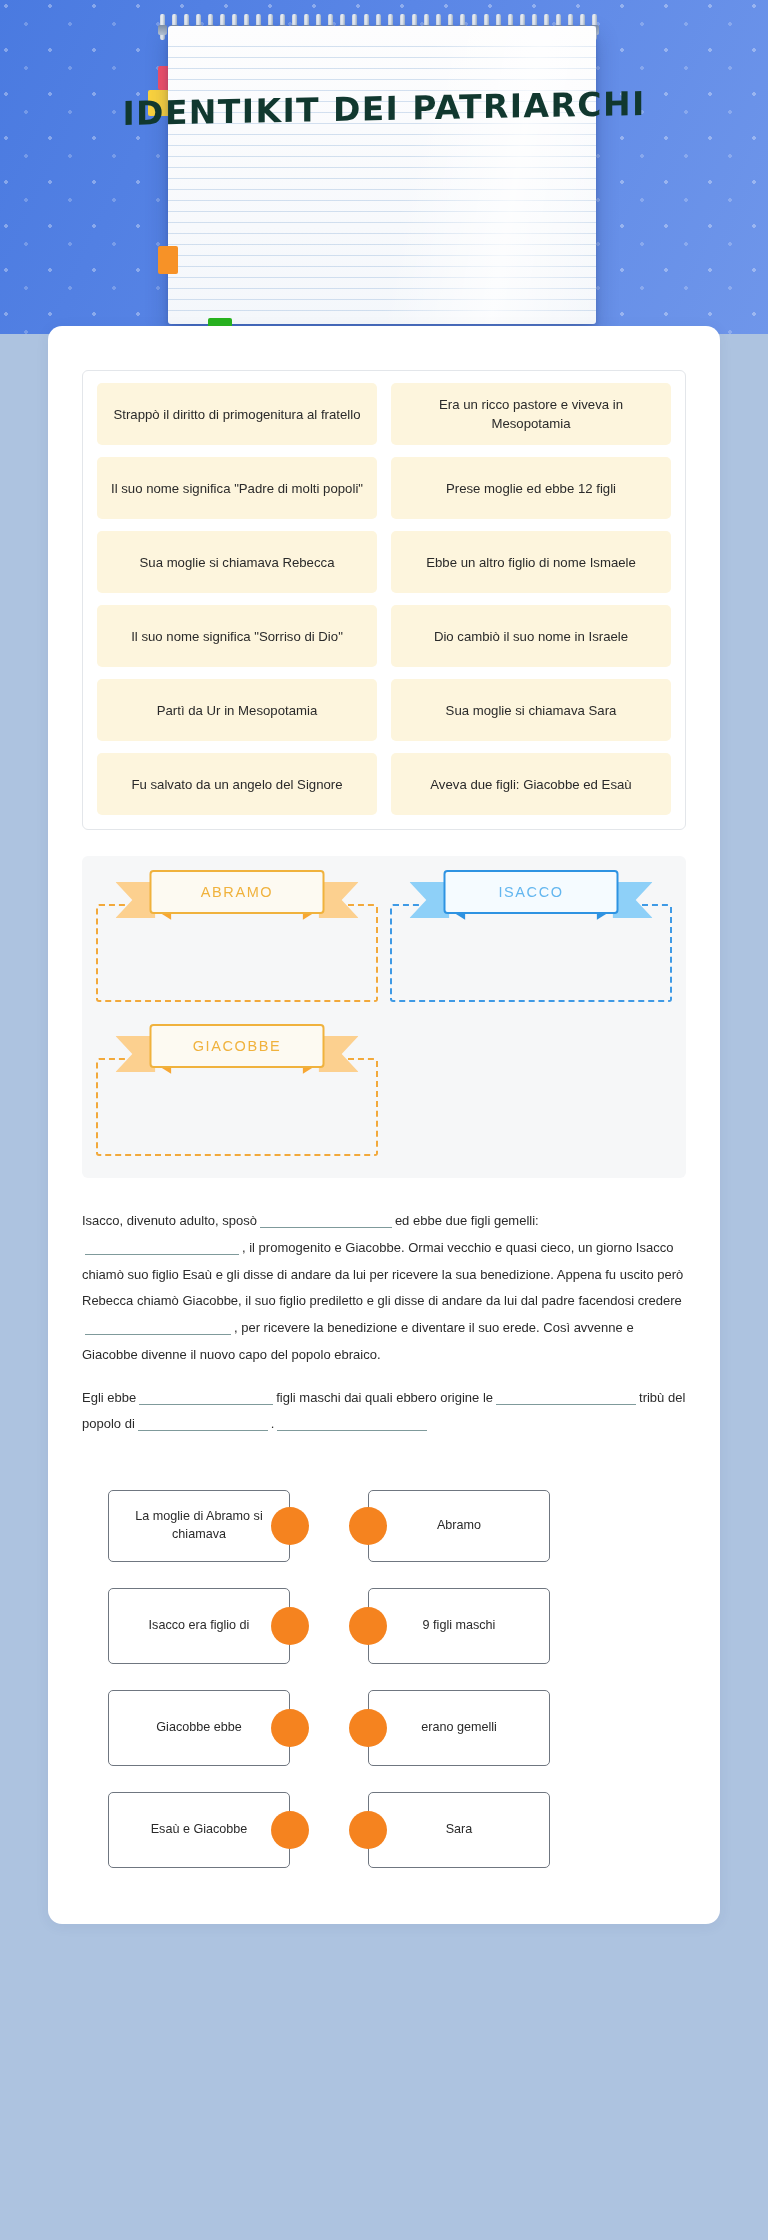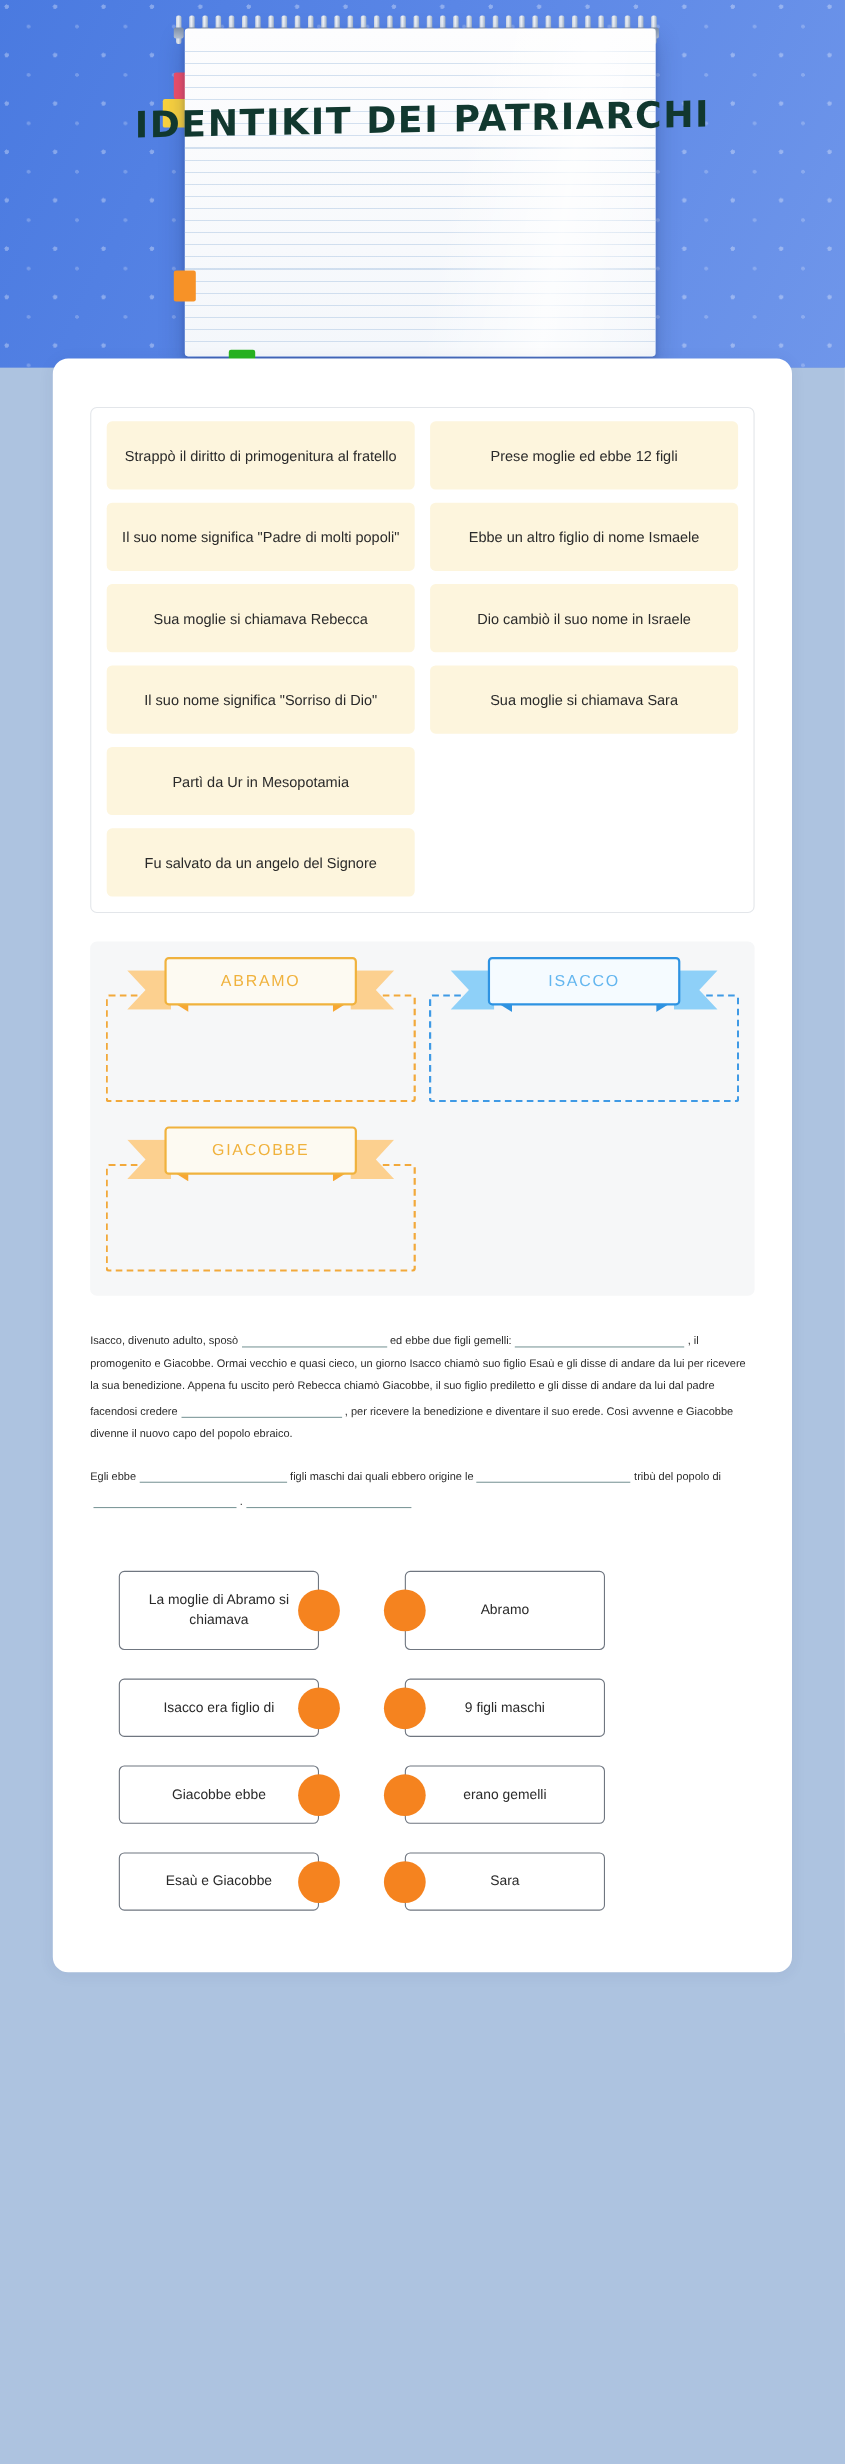--- a/index.html
+++ b/index.html
@@ -398,6 +398,7 @@
           <div class="wb-card">Fu salvato da un angelo del Signore</div>
         </div>
         <div class="wb-col">
+          <div class="wb-card">Era un ricco pastore e viveva in Mesopotamia</div>
           <div class="wb-card">Prese moglie ed ebbe 12 figli</div>
           <div class="wb-card">Ebbe un altro figlio di nome Ismaele</div>
           <div class="wb-card">Dio cambiò il suo nome in Israele</div>

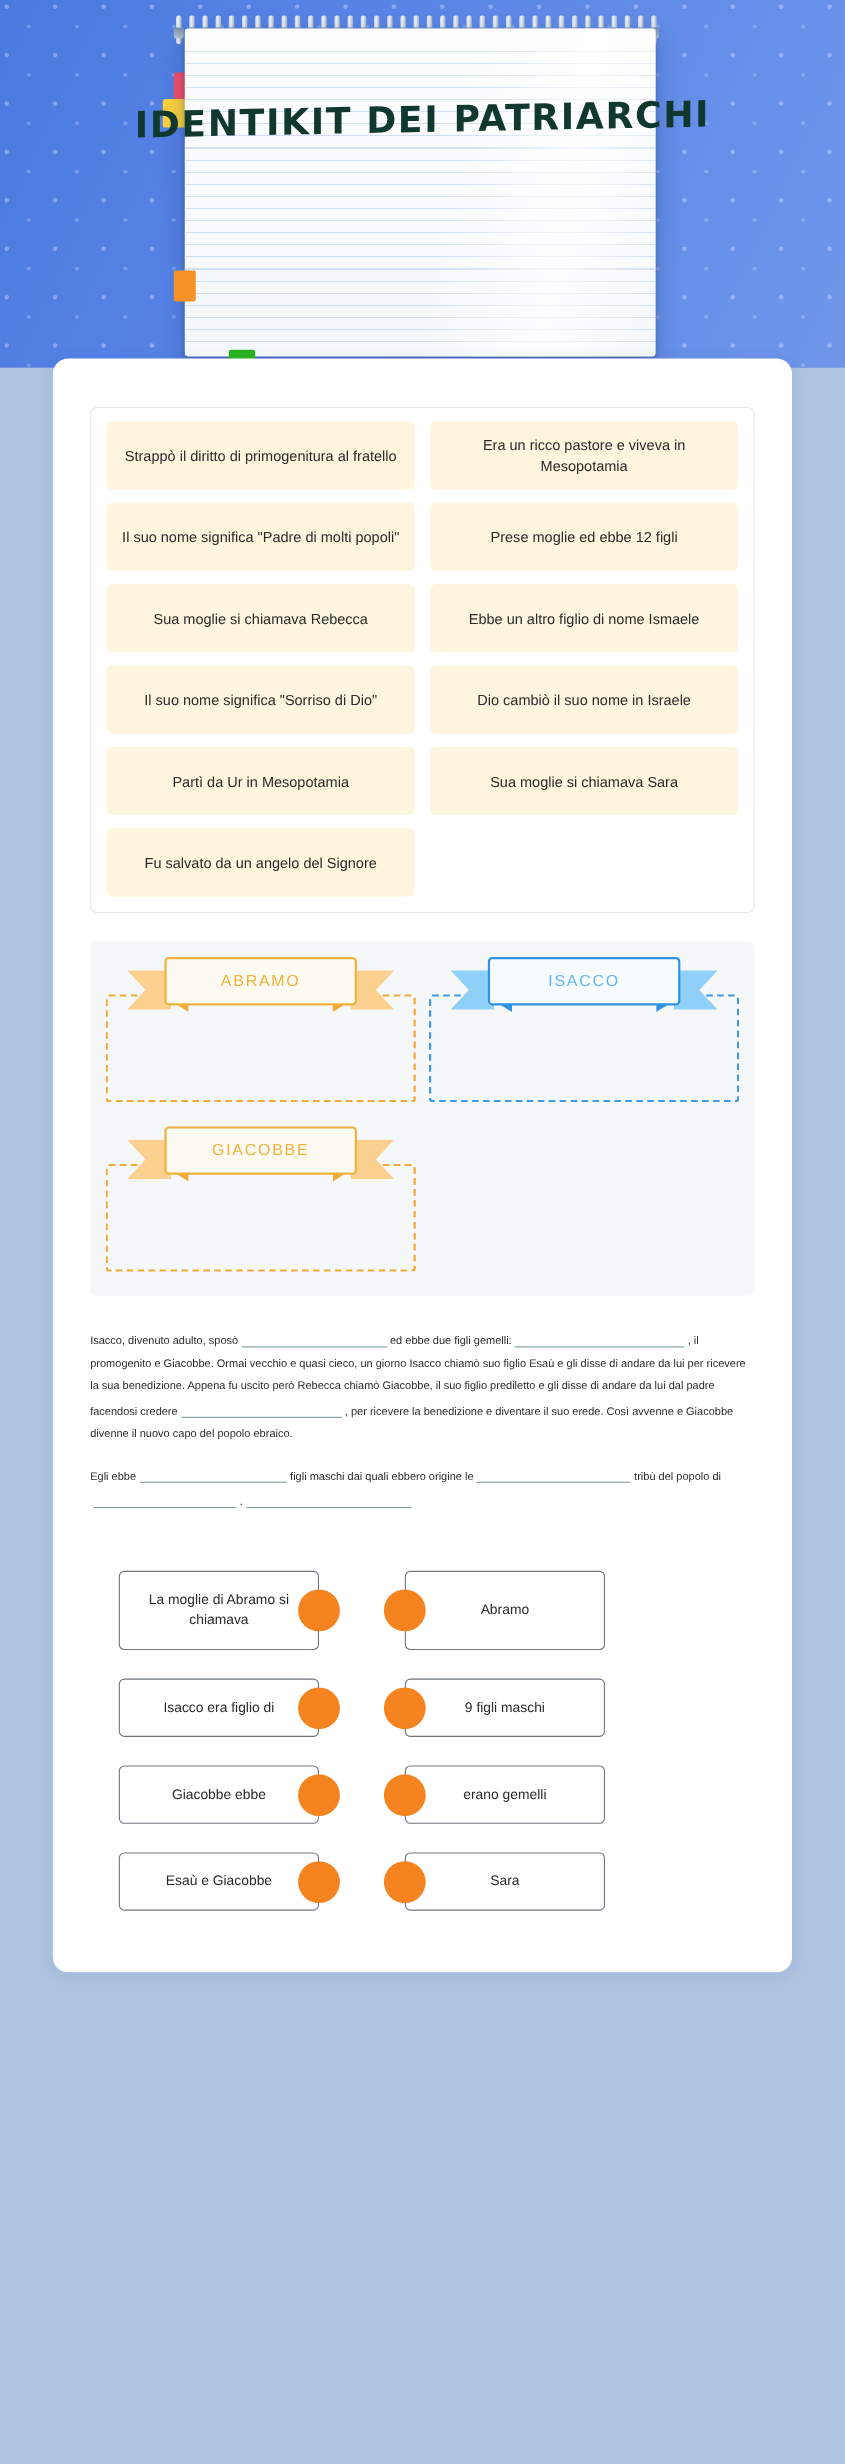--- a/index.html
+++ b/index.html
@@ -403,6 +403,7 @@
           <div class="wb-card">Ebbe un altro figlio di nome Ismaele</div>
           <div class="wb-card">Dio cambiò il suo nome in Israele</div>
           <div class="wb-card">Sua moglie si chiamava Sara</div>
+          <div class="wb-card">Aveva due figli: Giacobbe ed Esaù</div>
         </div>
       </div>
     </div>

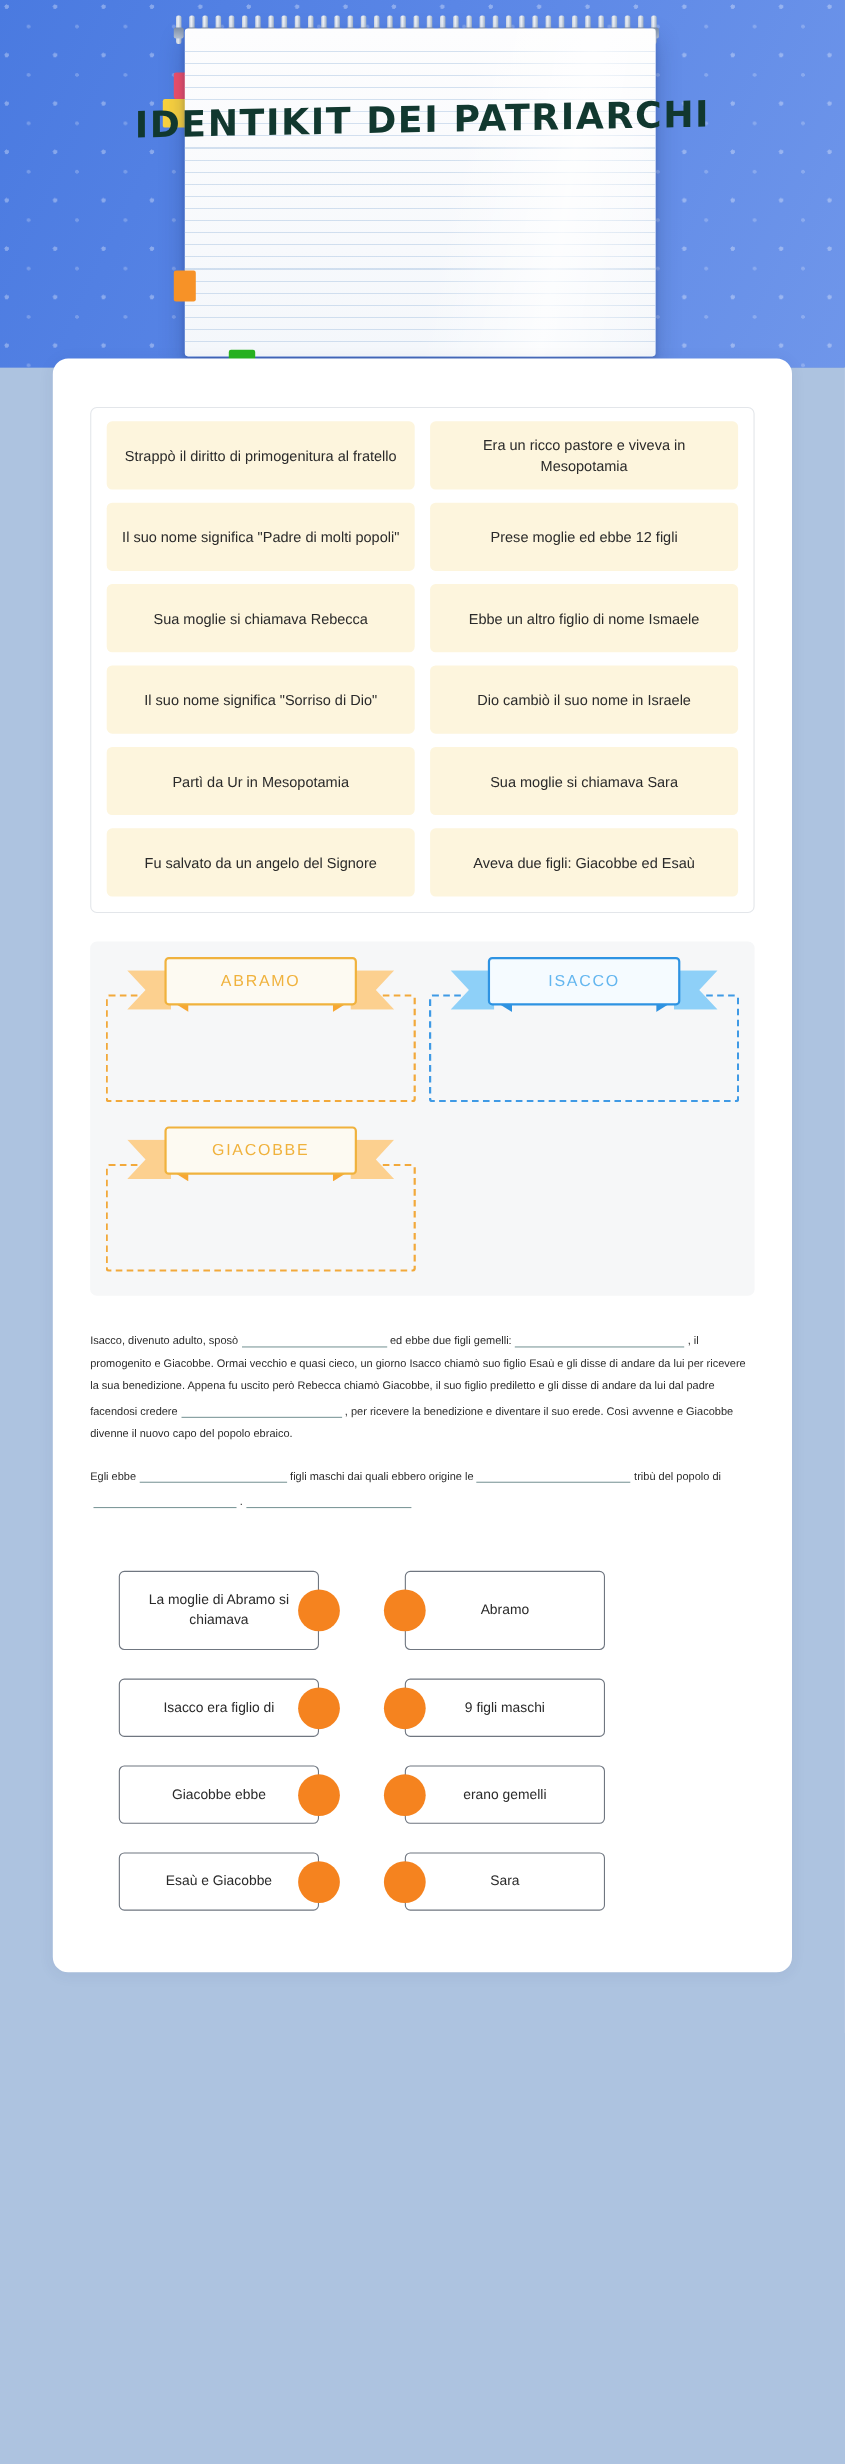--- a/index.html
+++ b/index.html
@@ -161,7 +161,7 @@
   
   .para {
     margin: 30px 34px 0;
-    font-size: 10px;
+    font-size: 13px;
     line-height: 2.06;
     color:#2b2b2b;
     text-align: left;

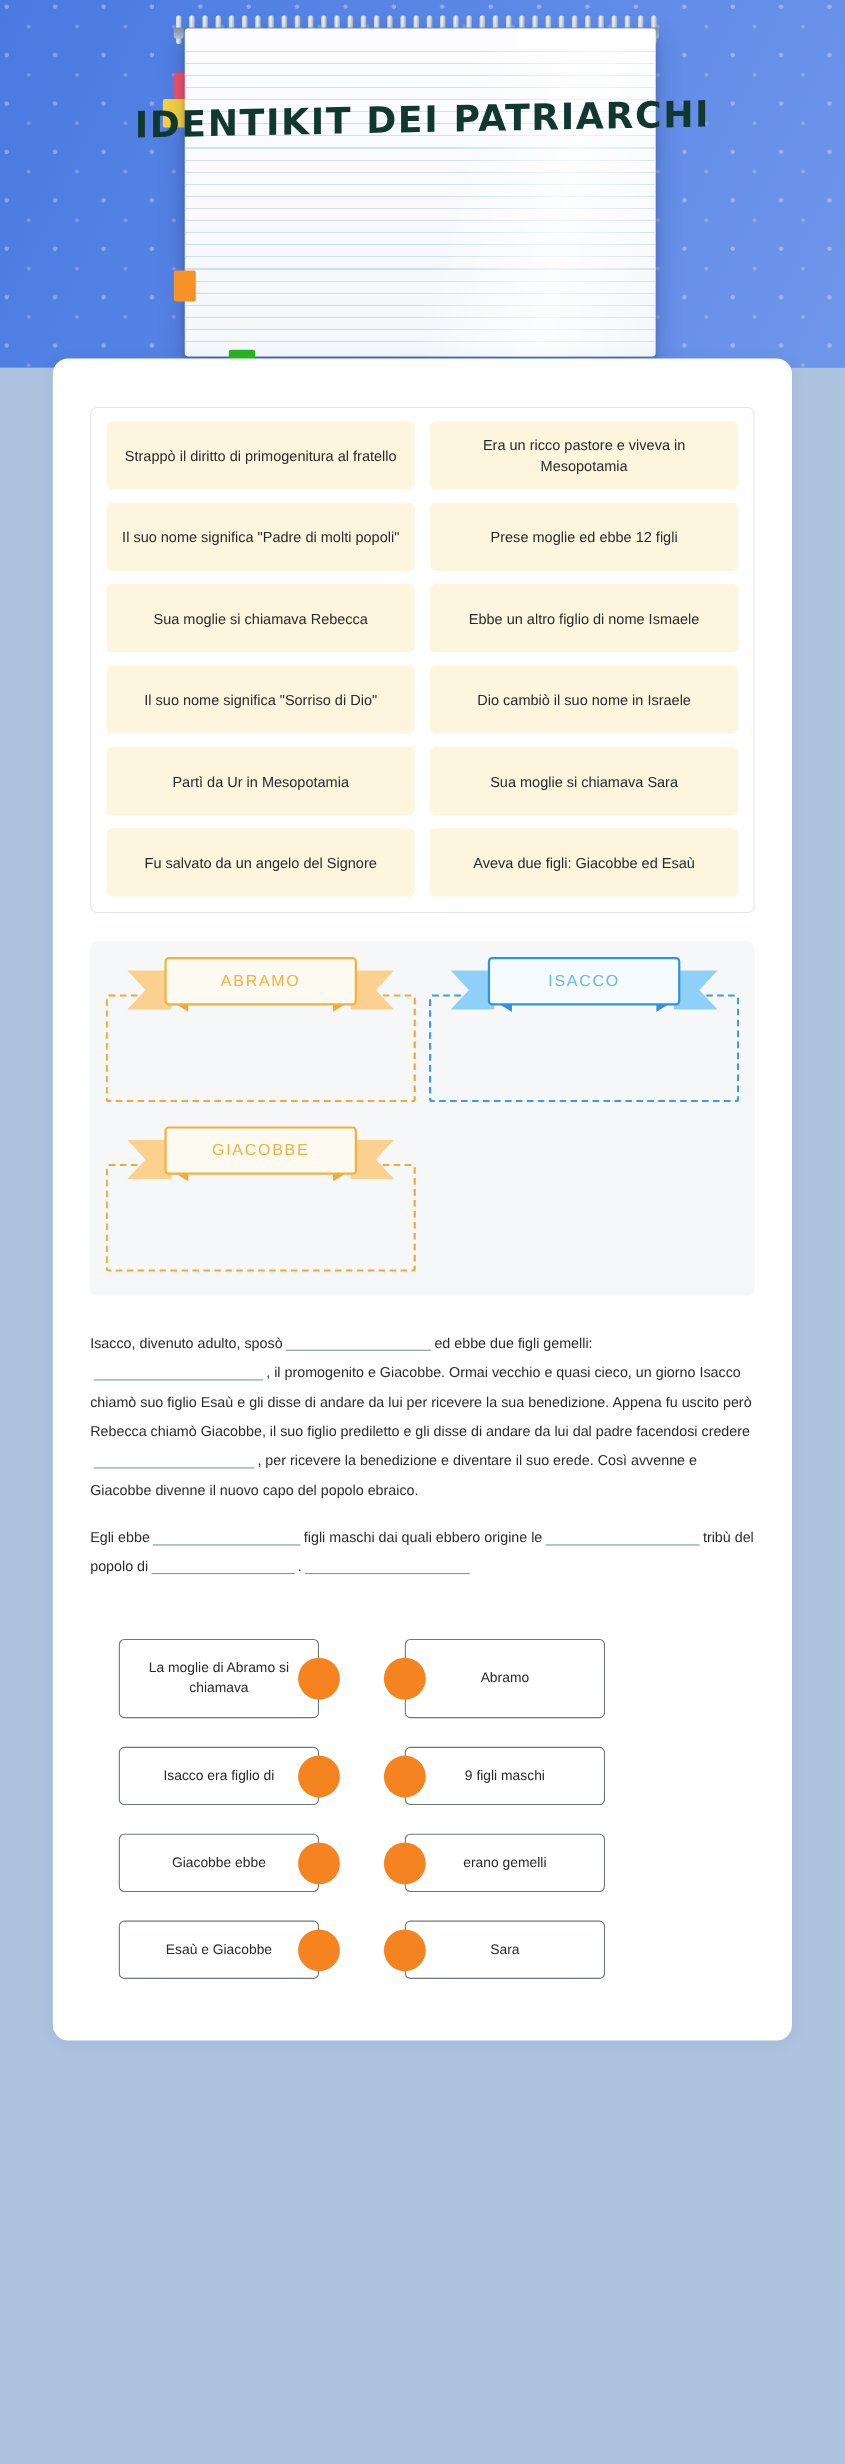--- a/index.html
+++ b/index.html
@@ -192,7 +192,7 @@
     padding: 0 60px;
   }
   .mcol { display:flex; flex-direction:column; gap: 26px; width: 182px; }
-  .mitem { position:relative; height: 53px; }
+  .mitem { position:relative; height: 76px; }
   .mbox {
     position:absolute; inset:0;
     border:1px solid #6f7680;

